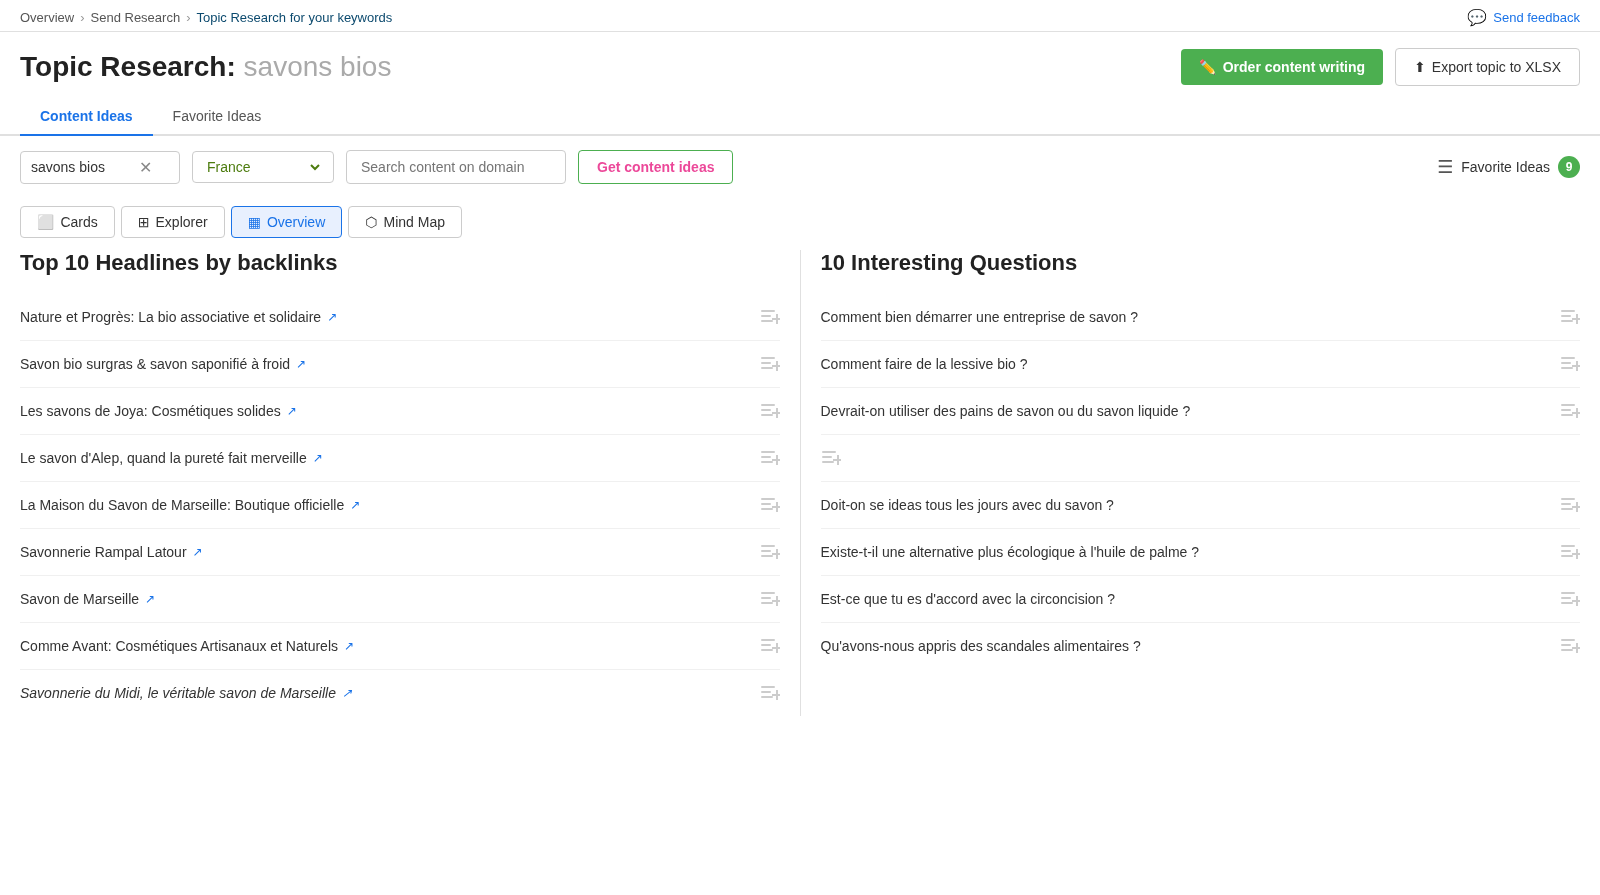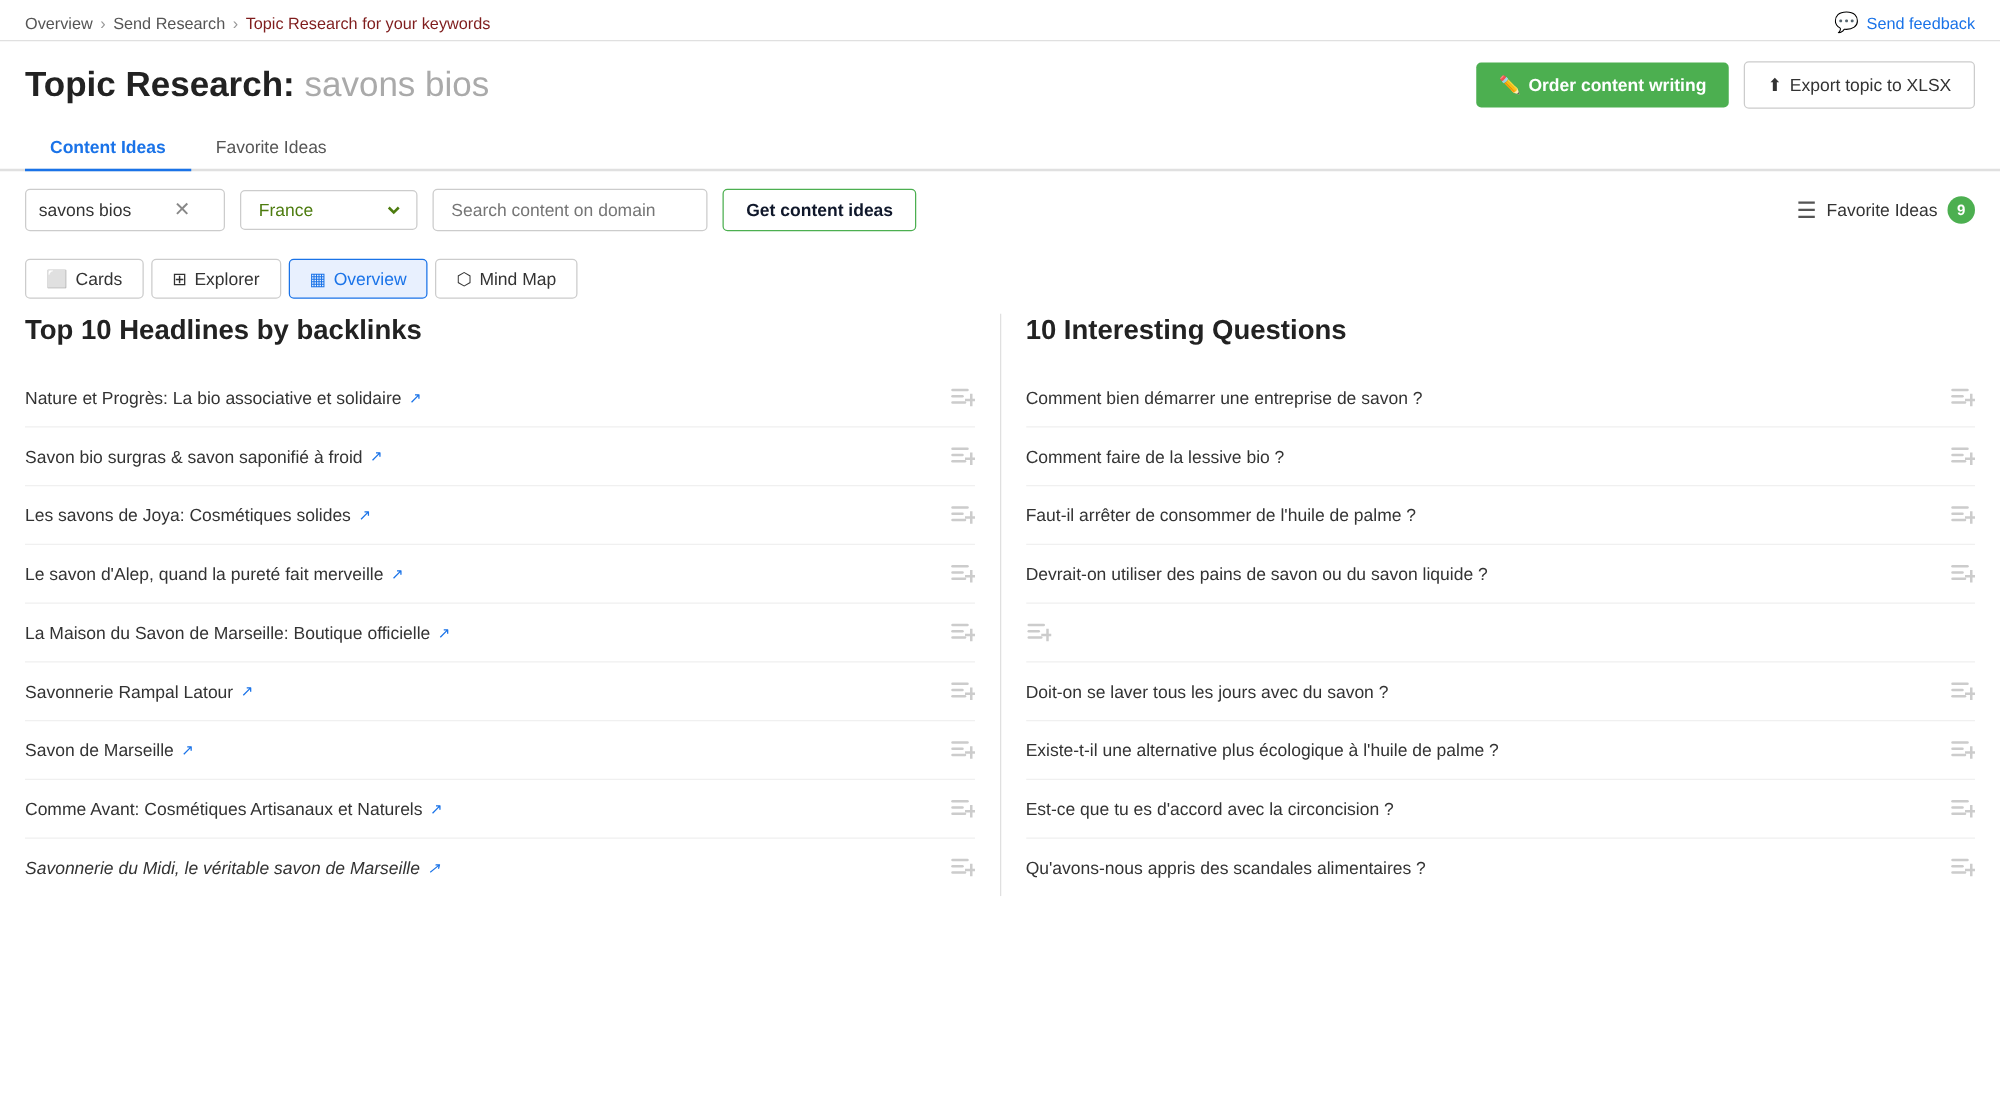--- a/index.html
+++ b/index.html
@@ -16,7 +16,7 @@
     .breadcrumb { display: flex; align-items: center; gap: 6px; font-size: 13px; color: #555; }
     .breadcrumb span { color: #555; }
     .breadcrumb .sep { color: #999; }
-    .breadcrumb .current { color: #7f1d1d; text-align: right; }
+    .breadcrumb .current { color: #0c4a6e; text-align: right; }
     .send-feedback {
       display: flex; align-items: center; gap: 6px;
       color: #1a73e8; font-size: 13px; cursor: pointer; text-decoration: none;

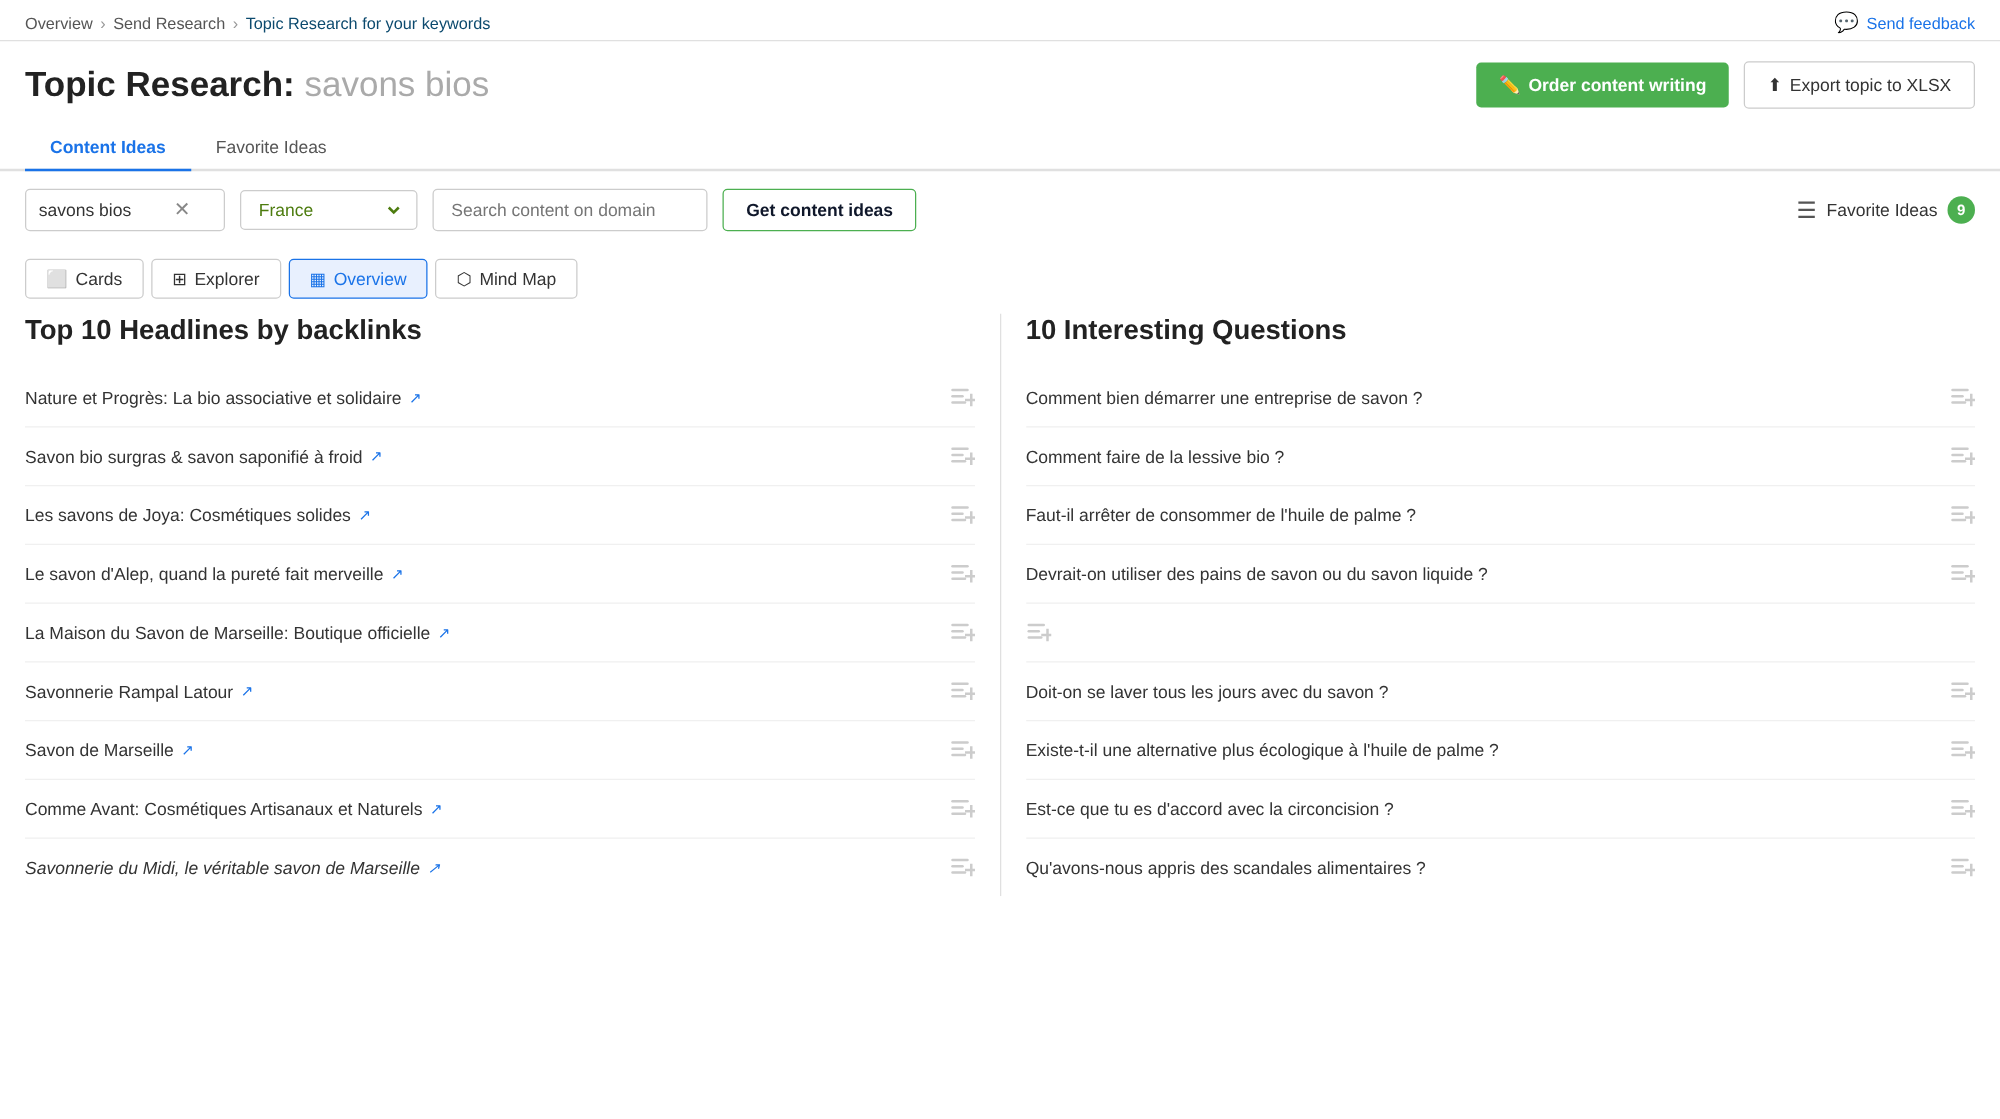--- a/index.html
+++ b/index.html
@@ -131,7 +131,7 @@
     }
     .btn-get-ideas {
       background: #fff;
-      color: #0f172a;
+      color: #ec4899;
       border: 1px solid #4caf50;
       padding: 8px 18px;
       border-radius: 4px;

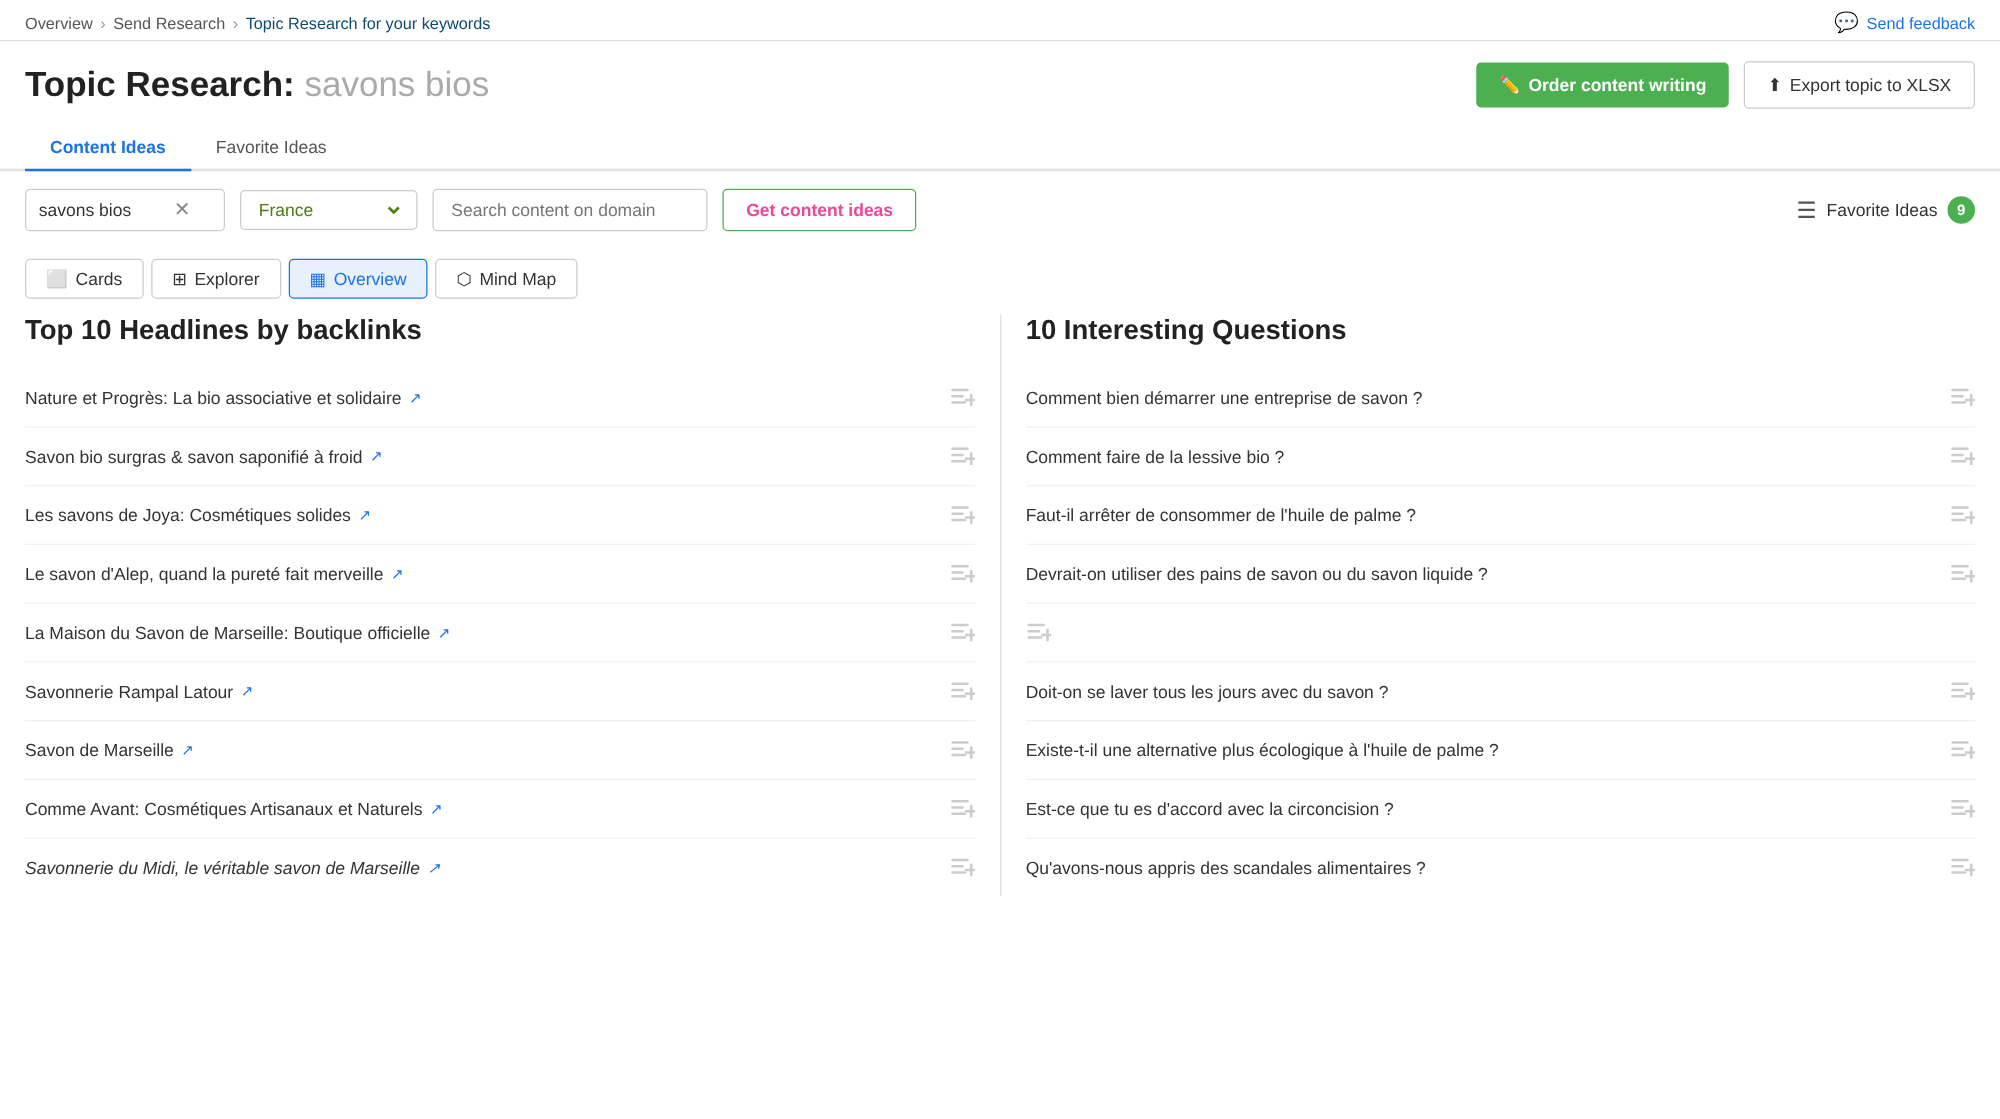--- a/index.html
+++ b/index.html
@@ -490,18 +490,6 @@
       </span>
     </div>
         <div class="question-item">
-      <span class="question-text">Faut-il arrêter de consommer de l'huile de palme ?</span>
-      <span class="add-to-fav" title="Add to favorites">
-        <svg width="20" height="18" viewBox="0 0 20 18" fill="none" xmlns="http://www.w3.org/2000/svg">
-          <rect x="1" y="2" width="14" height="2" rx="1" fill="#ccc"></rect>
-          <rect x="1" y="7" width="10" height="2" rx="1" fill="#ccc"></rect>
-          <rect x="1" y="12" width="12" height="2" rx="1" fill="#ccc"></rect>
-          <line x1="17" y1="6" x2="17" y2="16" stroke="#ccc" stroke-width="2"></line>
-          <line x1="12" y1="11" x2="22" y2="11" stroke="#ccc" stroke-width="2"></line>
-        </svg>
-      </span>
-    </div>
-        <div class="question-item">
       <span class="question-text">Devrait-on utiliser des pains de savon ou du savon liquide ?</span>
       <span class="add-to-fav" title="Add to favorites">
         <svg width="20" height="18" viewBox="0 0 20 18" fill="none" xmlns="http://www.w3.org/2000/svg">

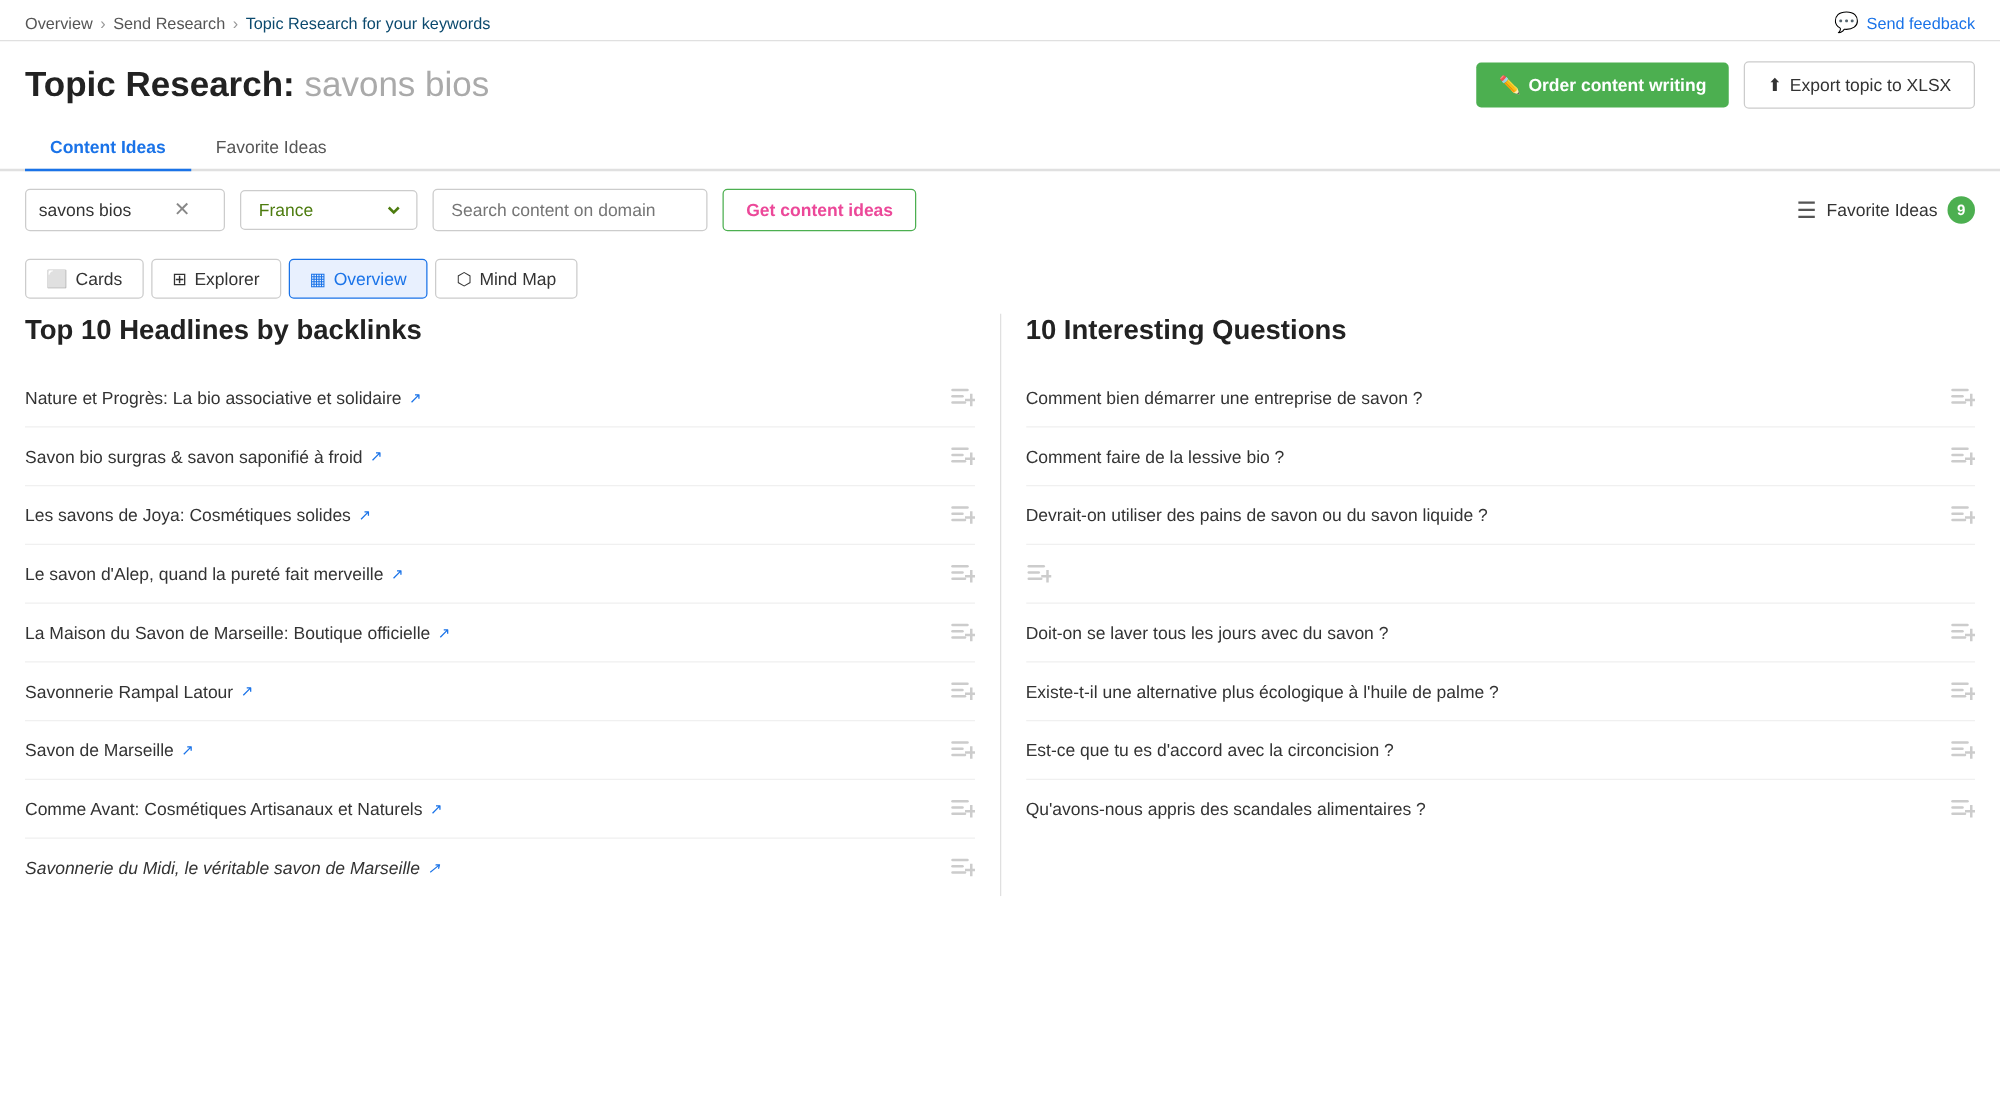--- a/index.html
+++ b/index.html
@@ -513,7 +513,7 @@
       </span>
     </div>
         <div class="question-item">
-      <span class="question-text">Doit-on se laver tous les jours avec du savon ?</span>
+      <span class="question-text">Doit-on se ideas tous les jours avec du savon ?</span>
       <span class="add-to-fav" title="Add to favorites">
         <svg width="20" height="18" viewBox="0 0 20 18" fill="none" xmlns="http://www.w3.org/2000/svg">
           <rect x="1" y="2" width="14" height="2" rx="1" fill="#ccc"></rect>

